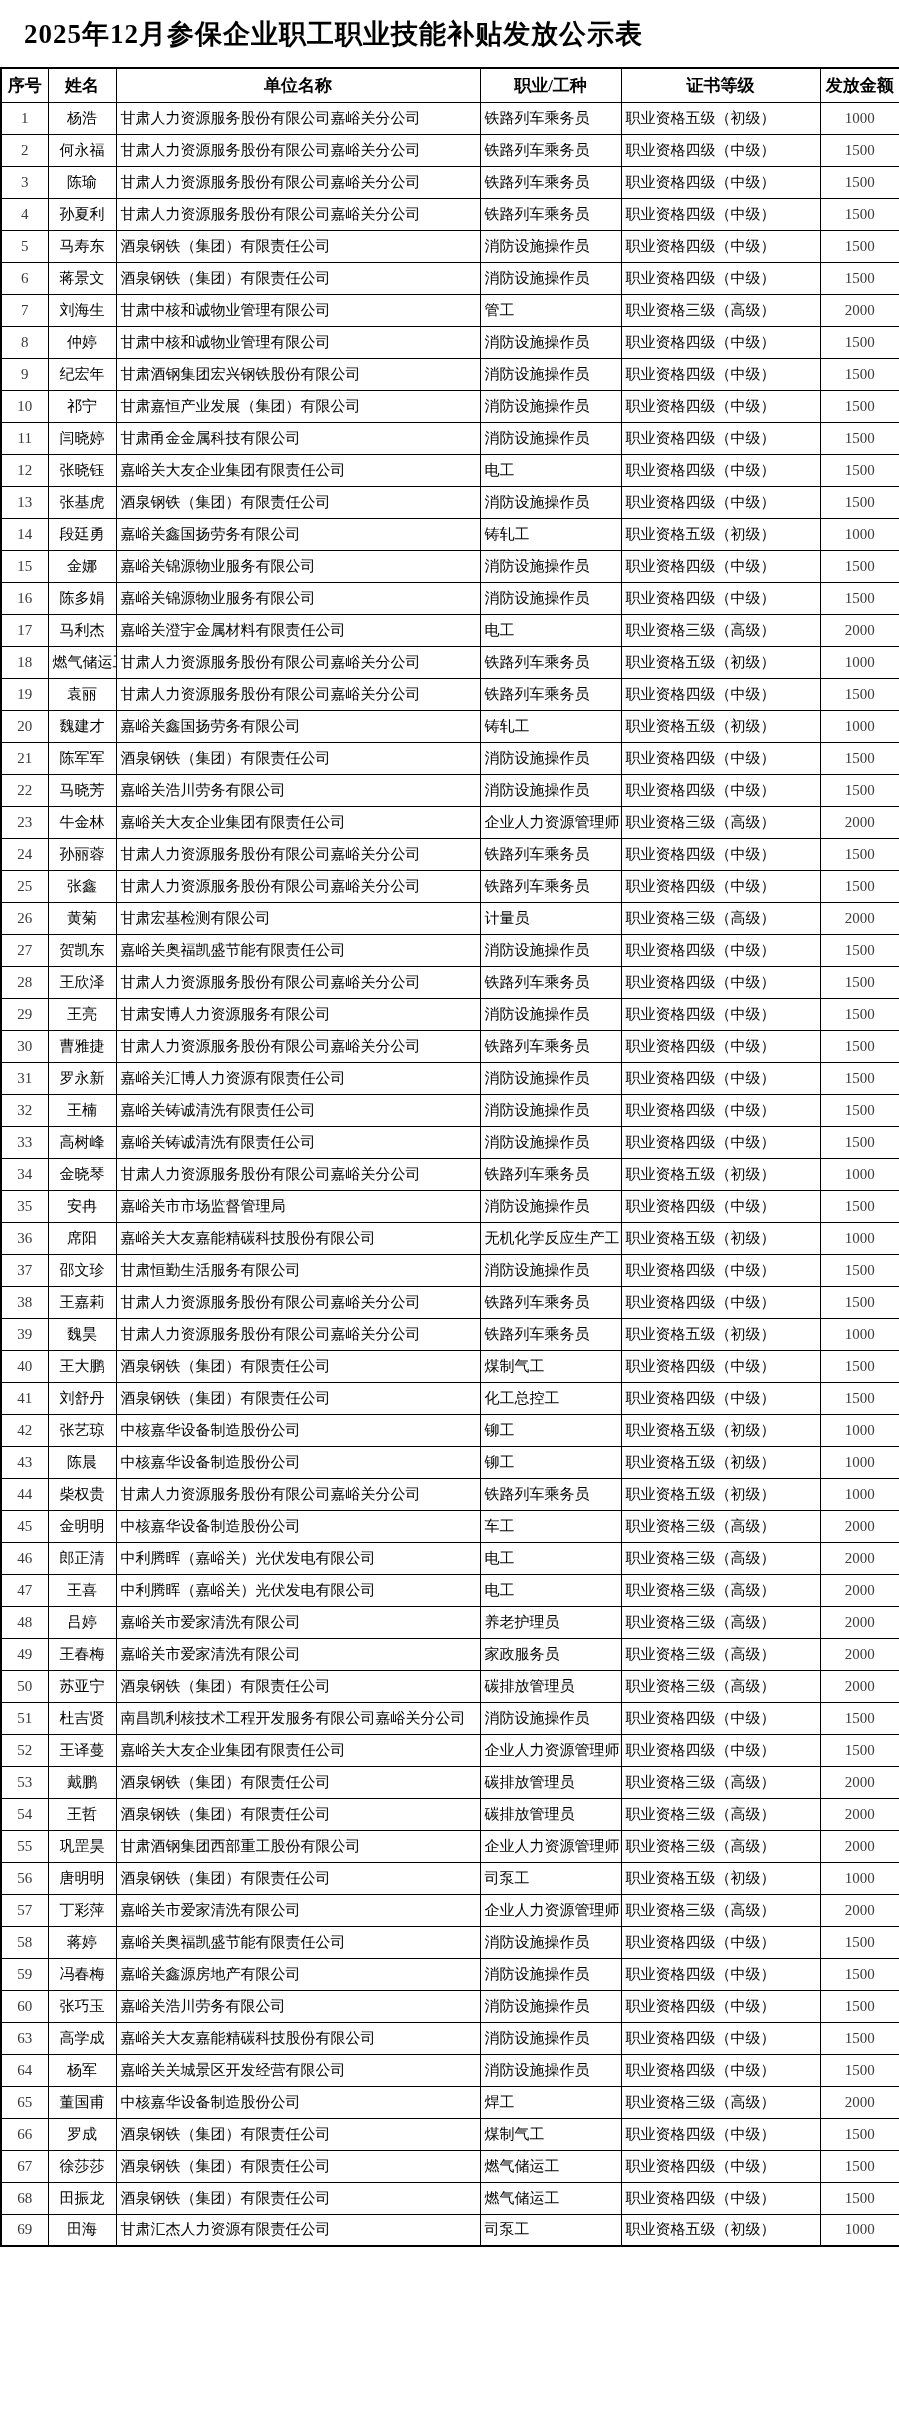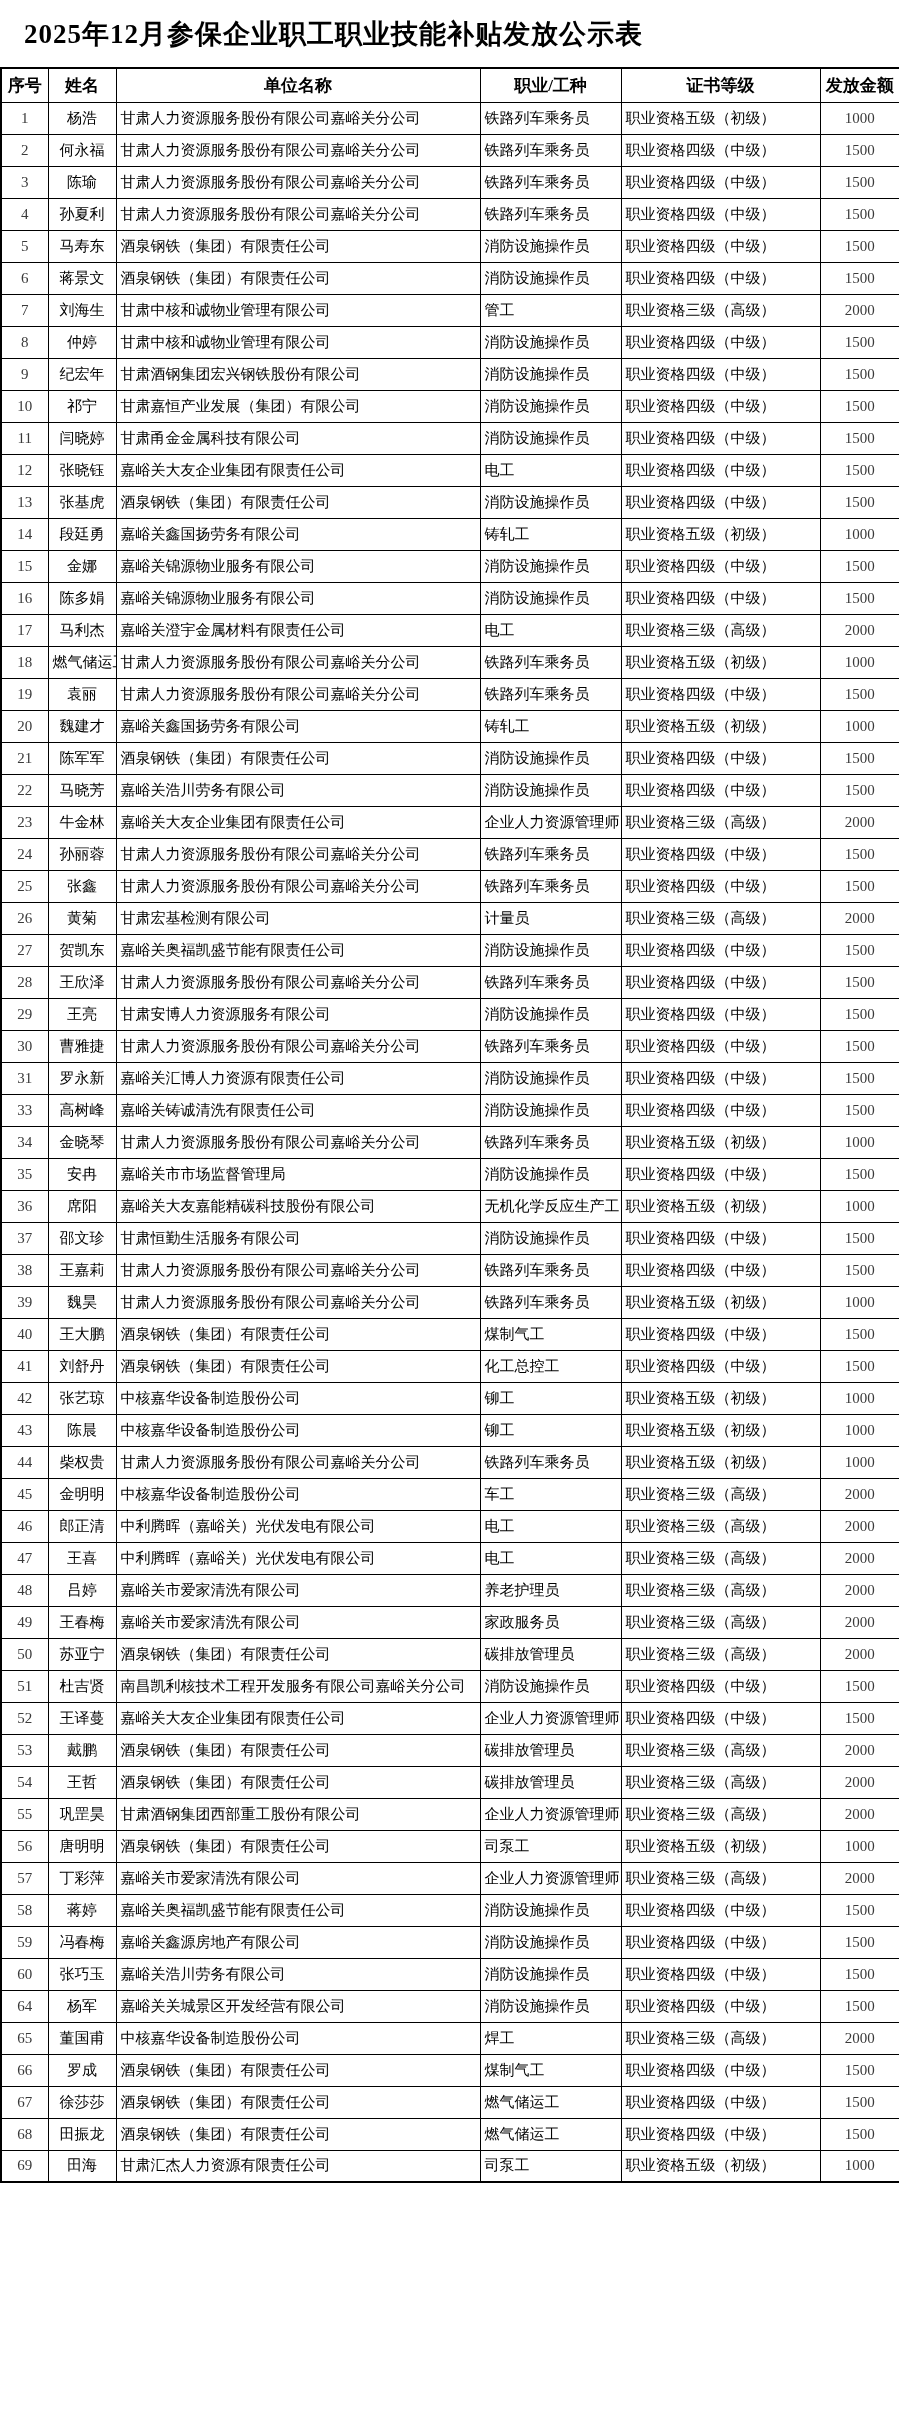--- a/index.html
+++ b/index.html
@@ -337,6 +337,14 @@
           <td class="c-amount">1500</td>
         </tr>
         <tr>
+          <td class="c-index">32</td>
+          <td class="c-name">王楠</td>
+          <td class="c-company">嘉峪关铸诚清洗有限责任公司</td>
+          <td class="c-job">消防设施操作员</td>
+          <td class="c-level">职业资格四级（中级）</td>
+          <td class="c-amount">1500</td>
+        </tr>
+        <tr>
           <td class="c-index">33</td>
           <td class="c-name">高树峰</td>
           <td class="c-company">嘉峪关铸诚清洗有限责任公司</td>

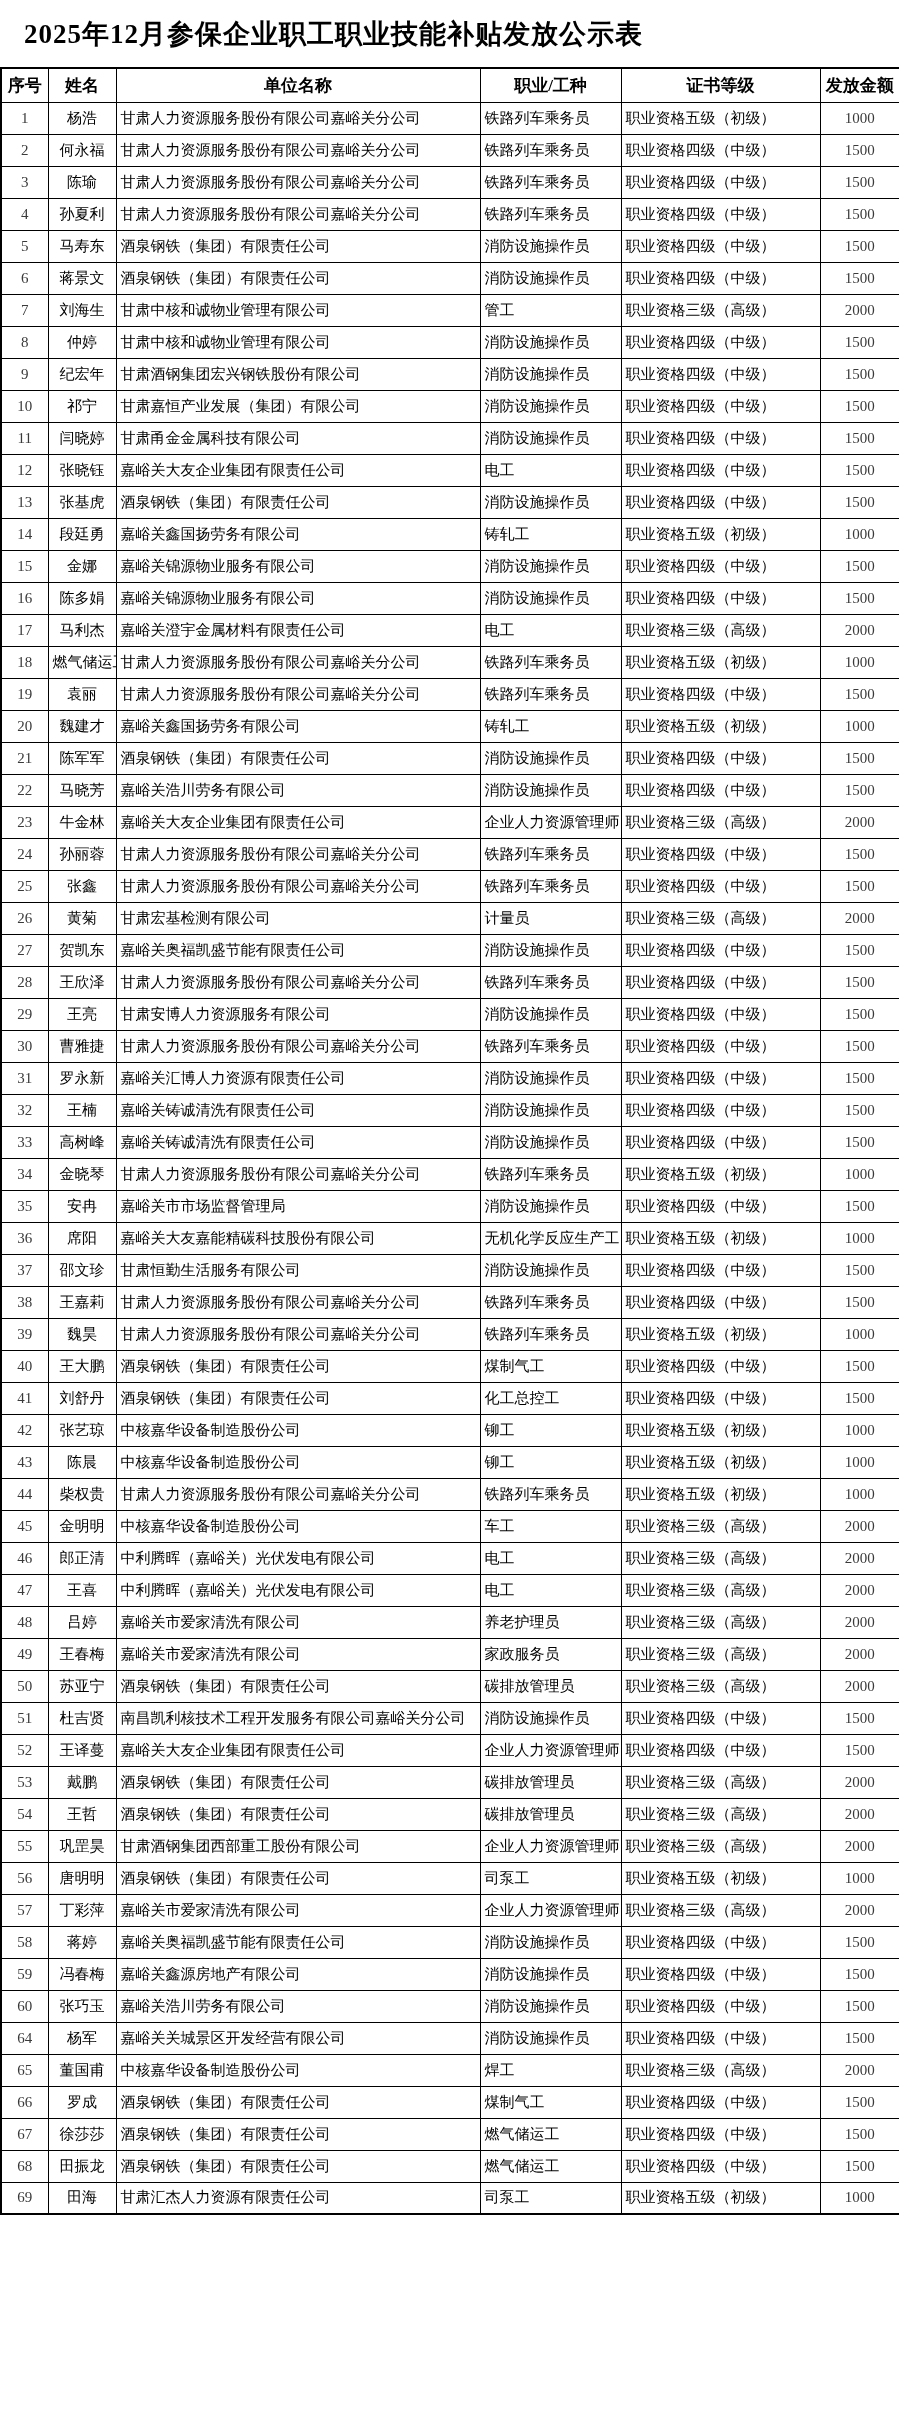--- a/index.html
+++ b/index.html
@@ -569,6 +569,14 @@
           <td class="c-amount">1500</td>
         </tr>
         <tr>
+          <td class="c-index">63</td>
+          <td class="c-name">高学成</td>
+          <td class="c-company">嘉峪关大友嘉能精碳科技股份有限公司</td>
+          <td class="c-job">消防设施操作员</td>
+          <td class="c-level">职业资格四级（中级）</td>
+          <td class="c-amount">1500</td>
+        </tr>
+        <tr>
           <td class="c-index">64</td>
           <td class="c-name">杨军</td>
           <td class="c-company">嘉峪关关城景区开发经营有限公司</td>

